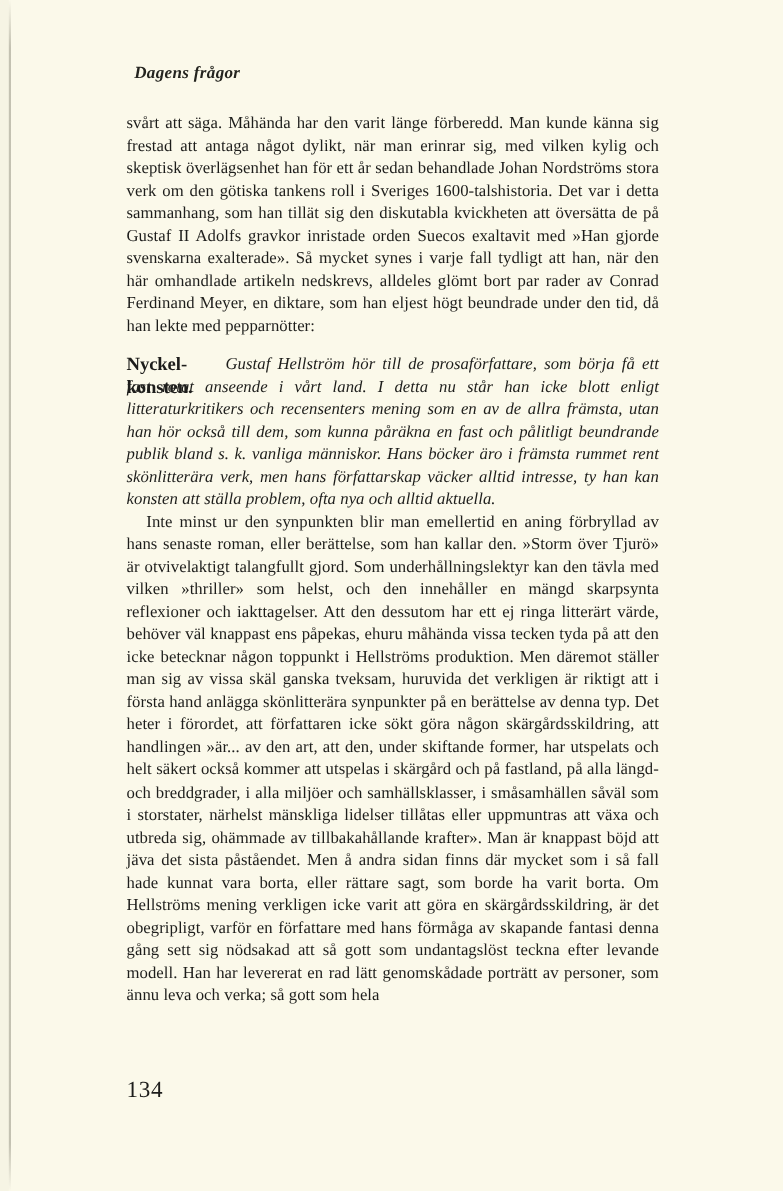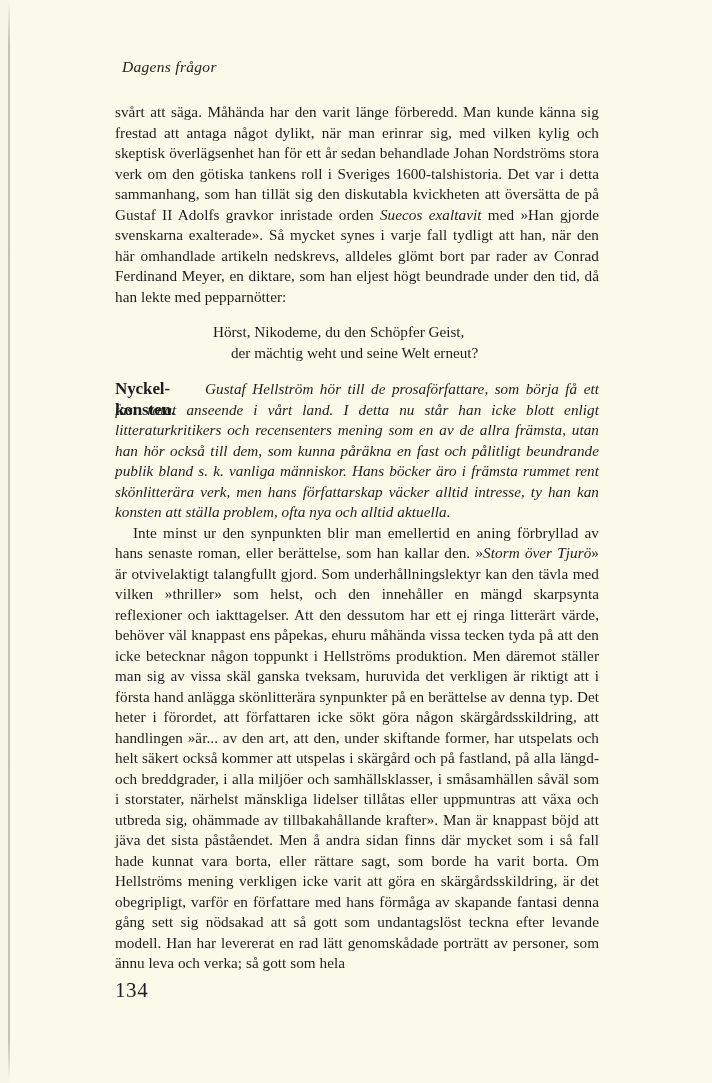--- a/index.html
+++ b/index.html
@@ -54,6 +54,7 @@
     letter-spacing: 0.3px;
     margin: 0 0 26px 7px;
     color: #24241f;
+    font-weight: bold;
   }
 
   p.body {

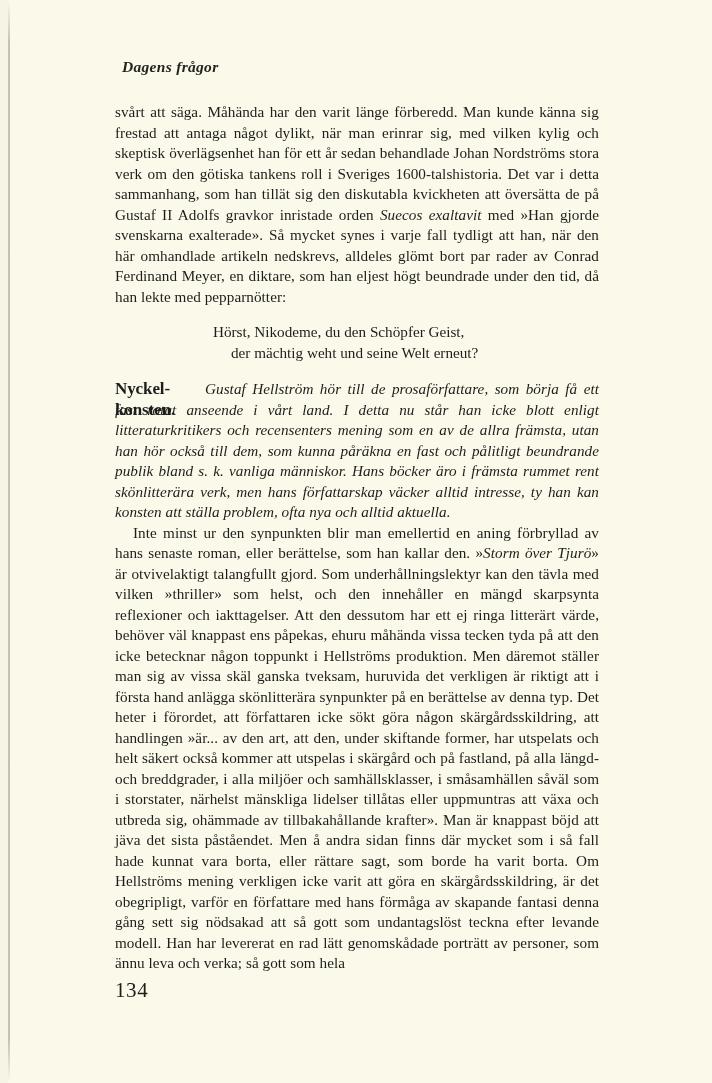--- a/index.html
+++ b/index.html
@@ -106,7 +106,7 @@
     color: #1d1d1b;
     font-style: italic;
   }
-  .it { font-style: italic; }
+  .it { }
 
   .folio {
     position: absolute;

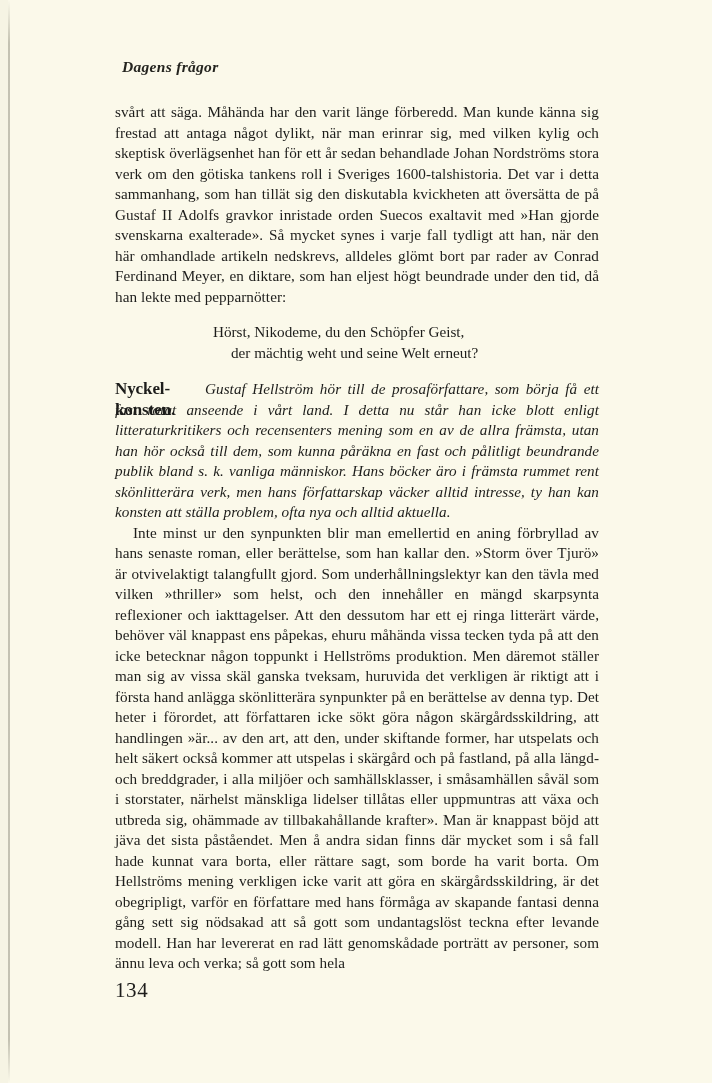--- a/index.html
+++ b/index.html
@@ -131,10 +131,6 @@
 
     <p class="body"><span>svårt att säga. Måhända har den varit länge förberedd. Man kunde känna sig frestad att antaga något dylikt, när man erinrar sig, med vilken kylig och skeptisk överlägsenhet han för ett år sedan behandlade Johan Nordströms stora verk om den götiska tankens roll i Sveriges 1600-talshistoria. Det var i detta sammanhang, som han tillät sig den diskutabla kvickheten att översätta de på Gustaf II Adolfs gravkor inristade orden </span><span class="it">Suecos exaltavit</span><span> med »Han gjorde svenskarna exalterade». Så mycket synes i varje fall tydligt att han, när den här omhandlade artikeln nedskrevs, alldeles glömt bort par rader av Conrad Ferdinand Meyer, en diktare, som han eljest högt beundrade under den tid, då han lekte med pepparnötter:</span></p>
 
-    <div class="verse">
-      <span>Hörst, Nikodeme, du den Schöpfer Geist,</span><br>
-      <span class="vline2">der mächtig weht und seine Welt erneut?</span>
-    </div>
 
     <div class="sidenote-block">
       <div class="sidenote">

